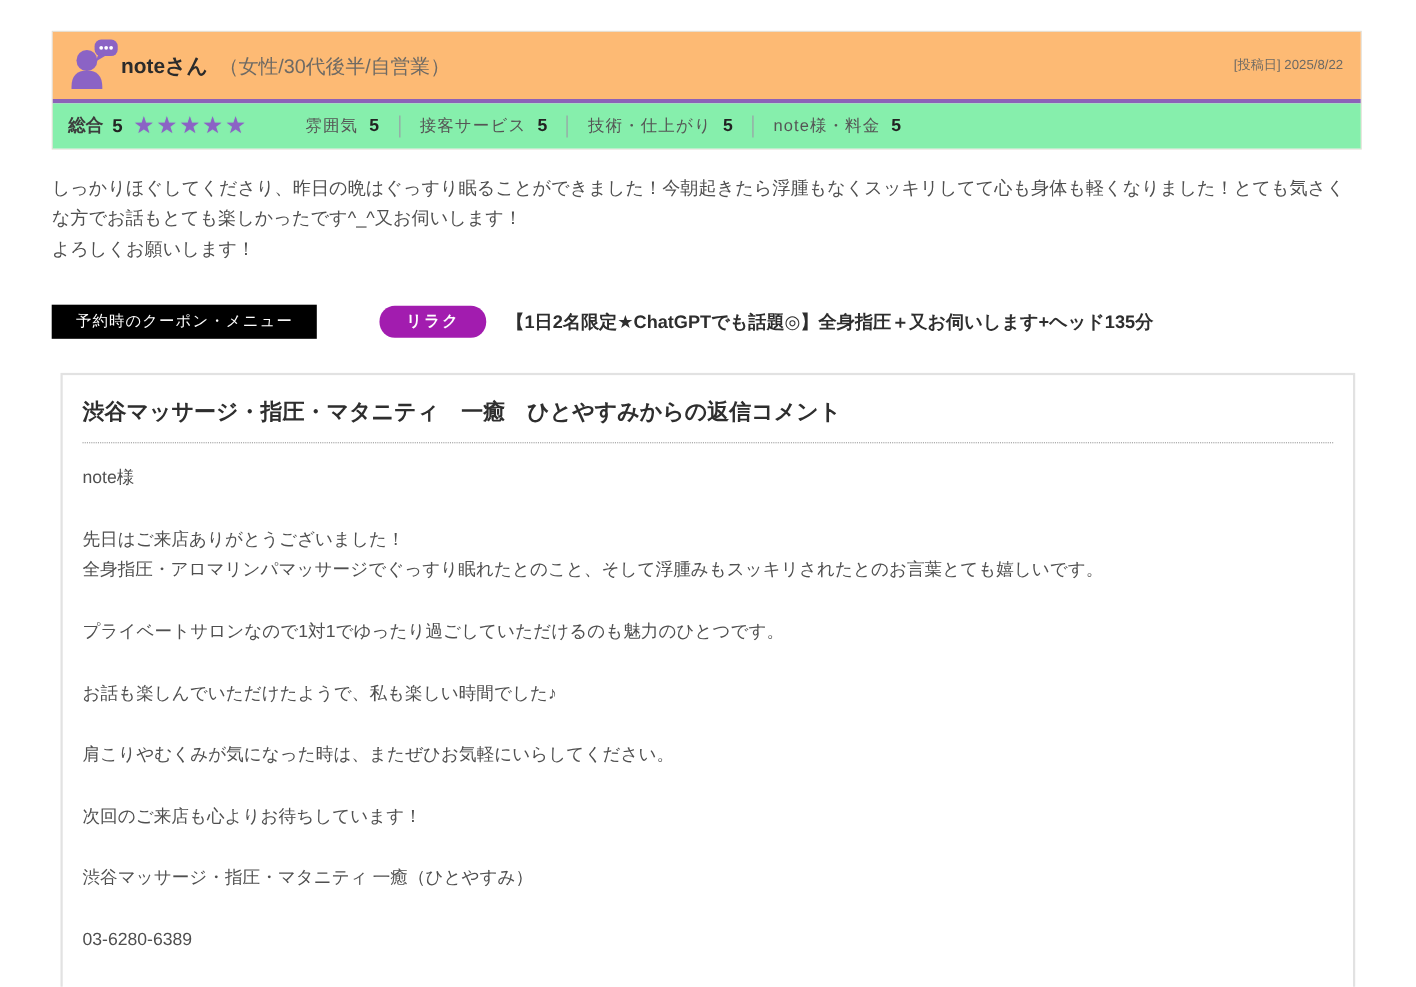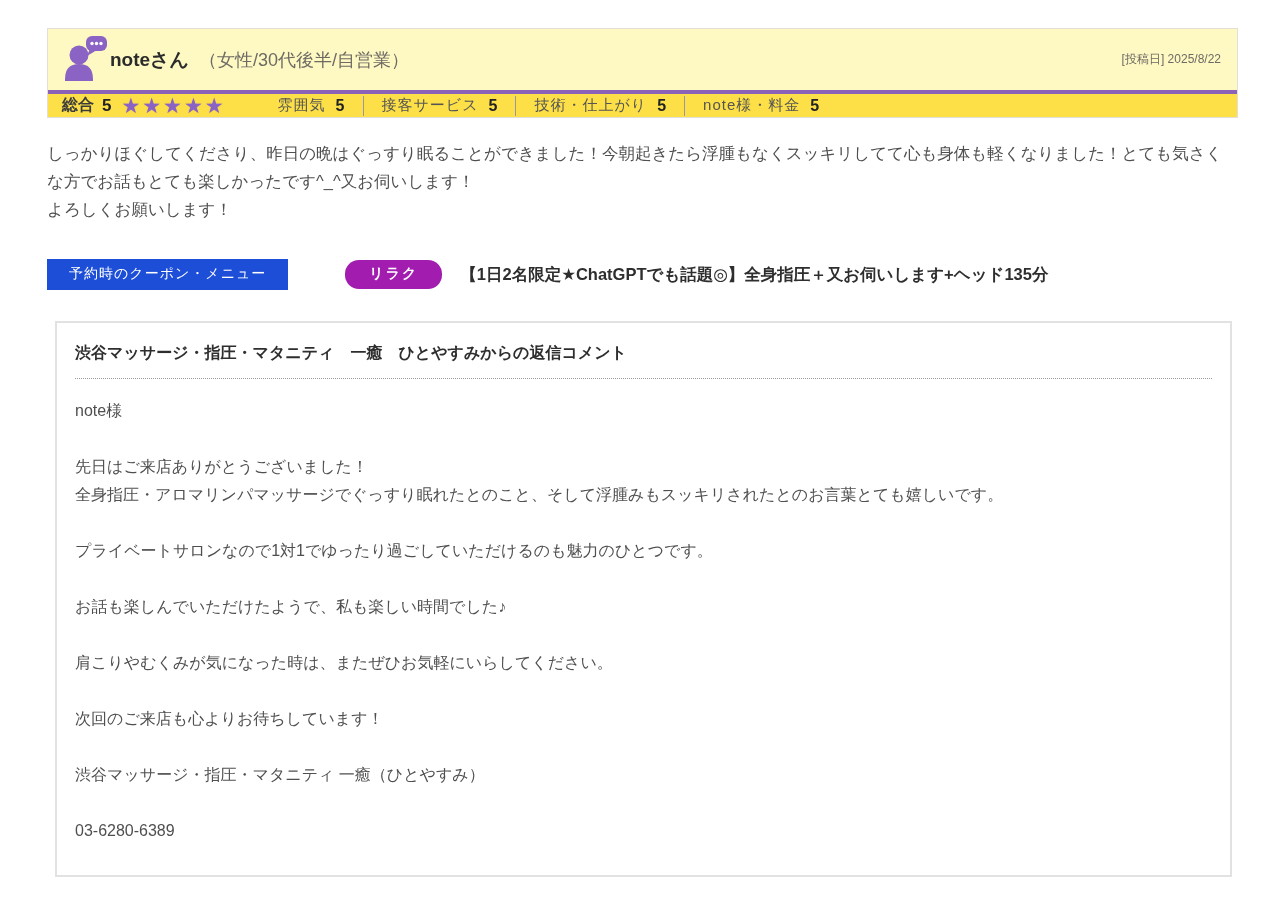--- a/index.html
+++ b/index.html
@@ -21,7 +21,7 @@
     border: 1px solid #e3dfd6;
   }
   .review-header {
-    background: #fef9c3;
+    background: #fdba74;
     height: 61px;
     display: flex;
     align-items: center;

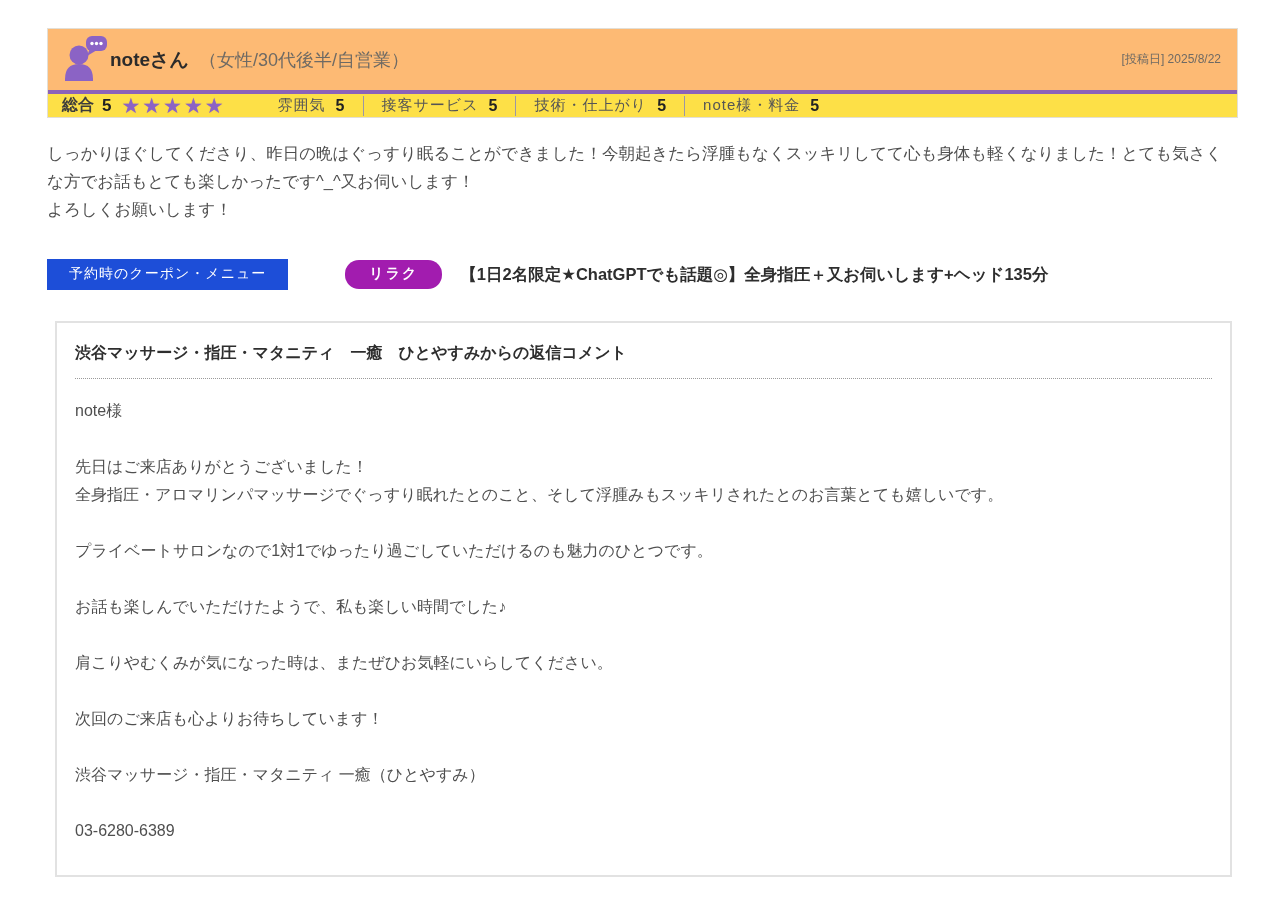--- a/index.html
+++ b/index.html
@@ -56,8 +56,8 @@
 
   
   .ratings-bar {
-    background: #fde047;
-    height: 23px;
+    background: #86efac;
+    height: 41px;
     display: flex;
     align-items: center;
     padding: 0 14px;

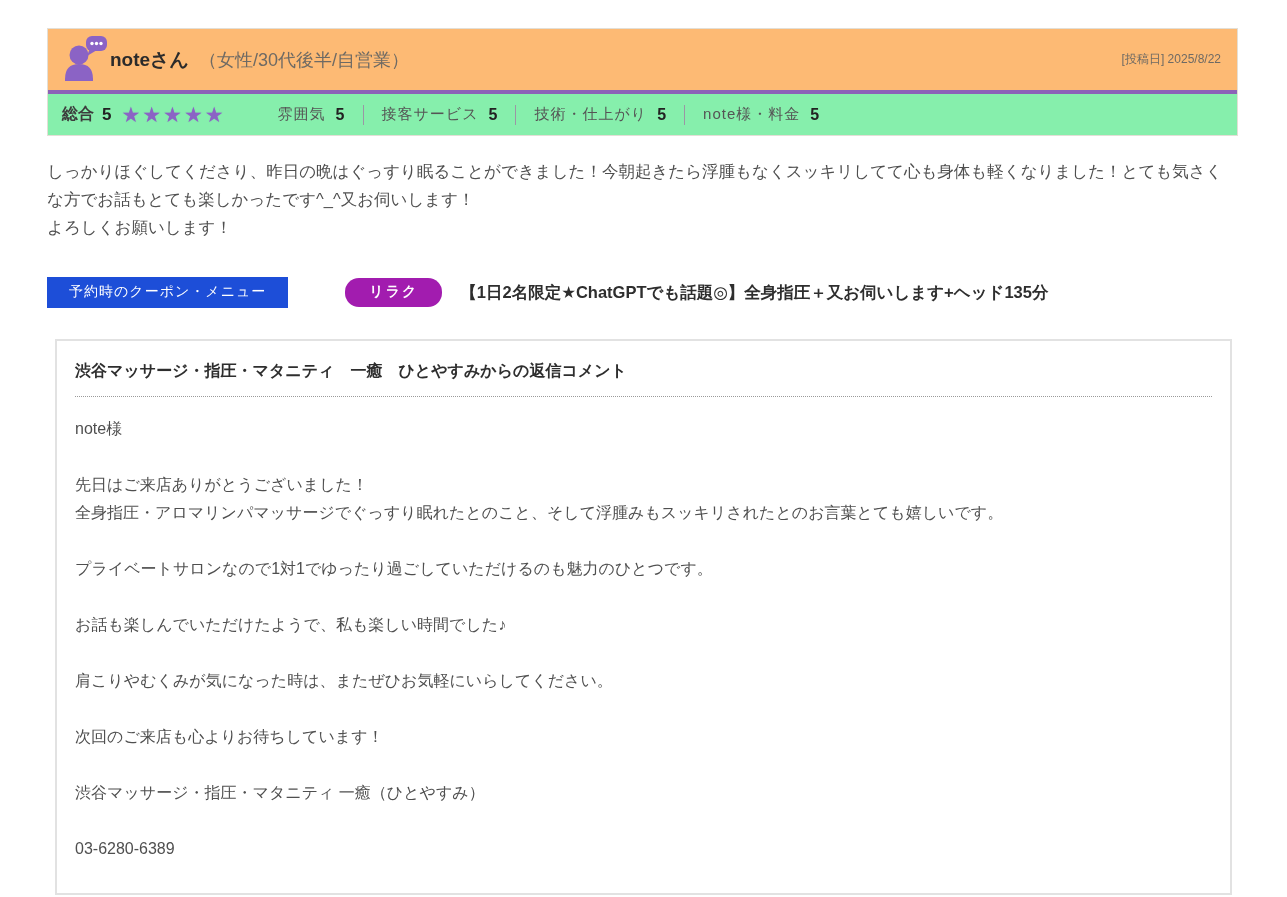--- a/index.html
+++ b/index.html
@@ -120,7 +120,7 @@
     align-items: center;
   }
   .coupon-label {
-    background: #1d4ed8;
+    background: #000000;
     color: #ffffff;
     font-size: 14px;
     padding: 6px 22px 7px;

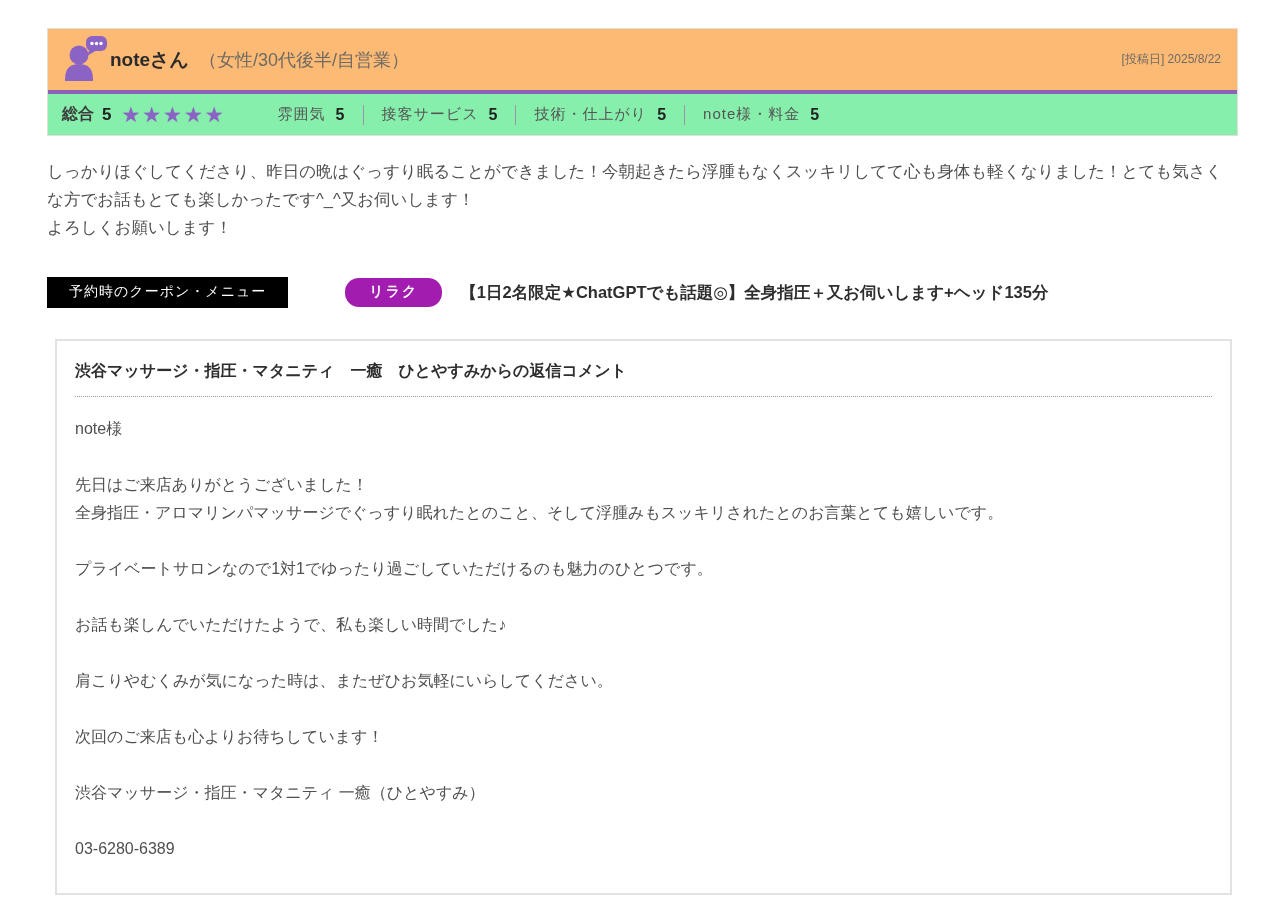--- a/index.html
+++ b/index.html
@@ -152,7 +152,7 @@
     margin-left: 8px;
   }
   .reply-title {
-    font-size: 16px;
+    font-size: 20px;
     font-weight: bold;
     color: #2e2e2e;
     padding: 6px 0 14px;

